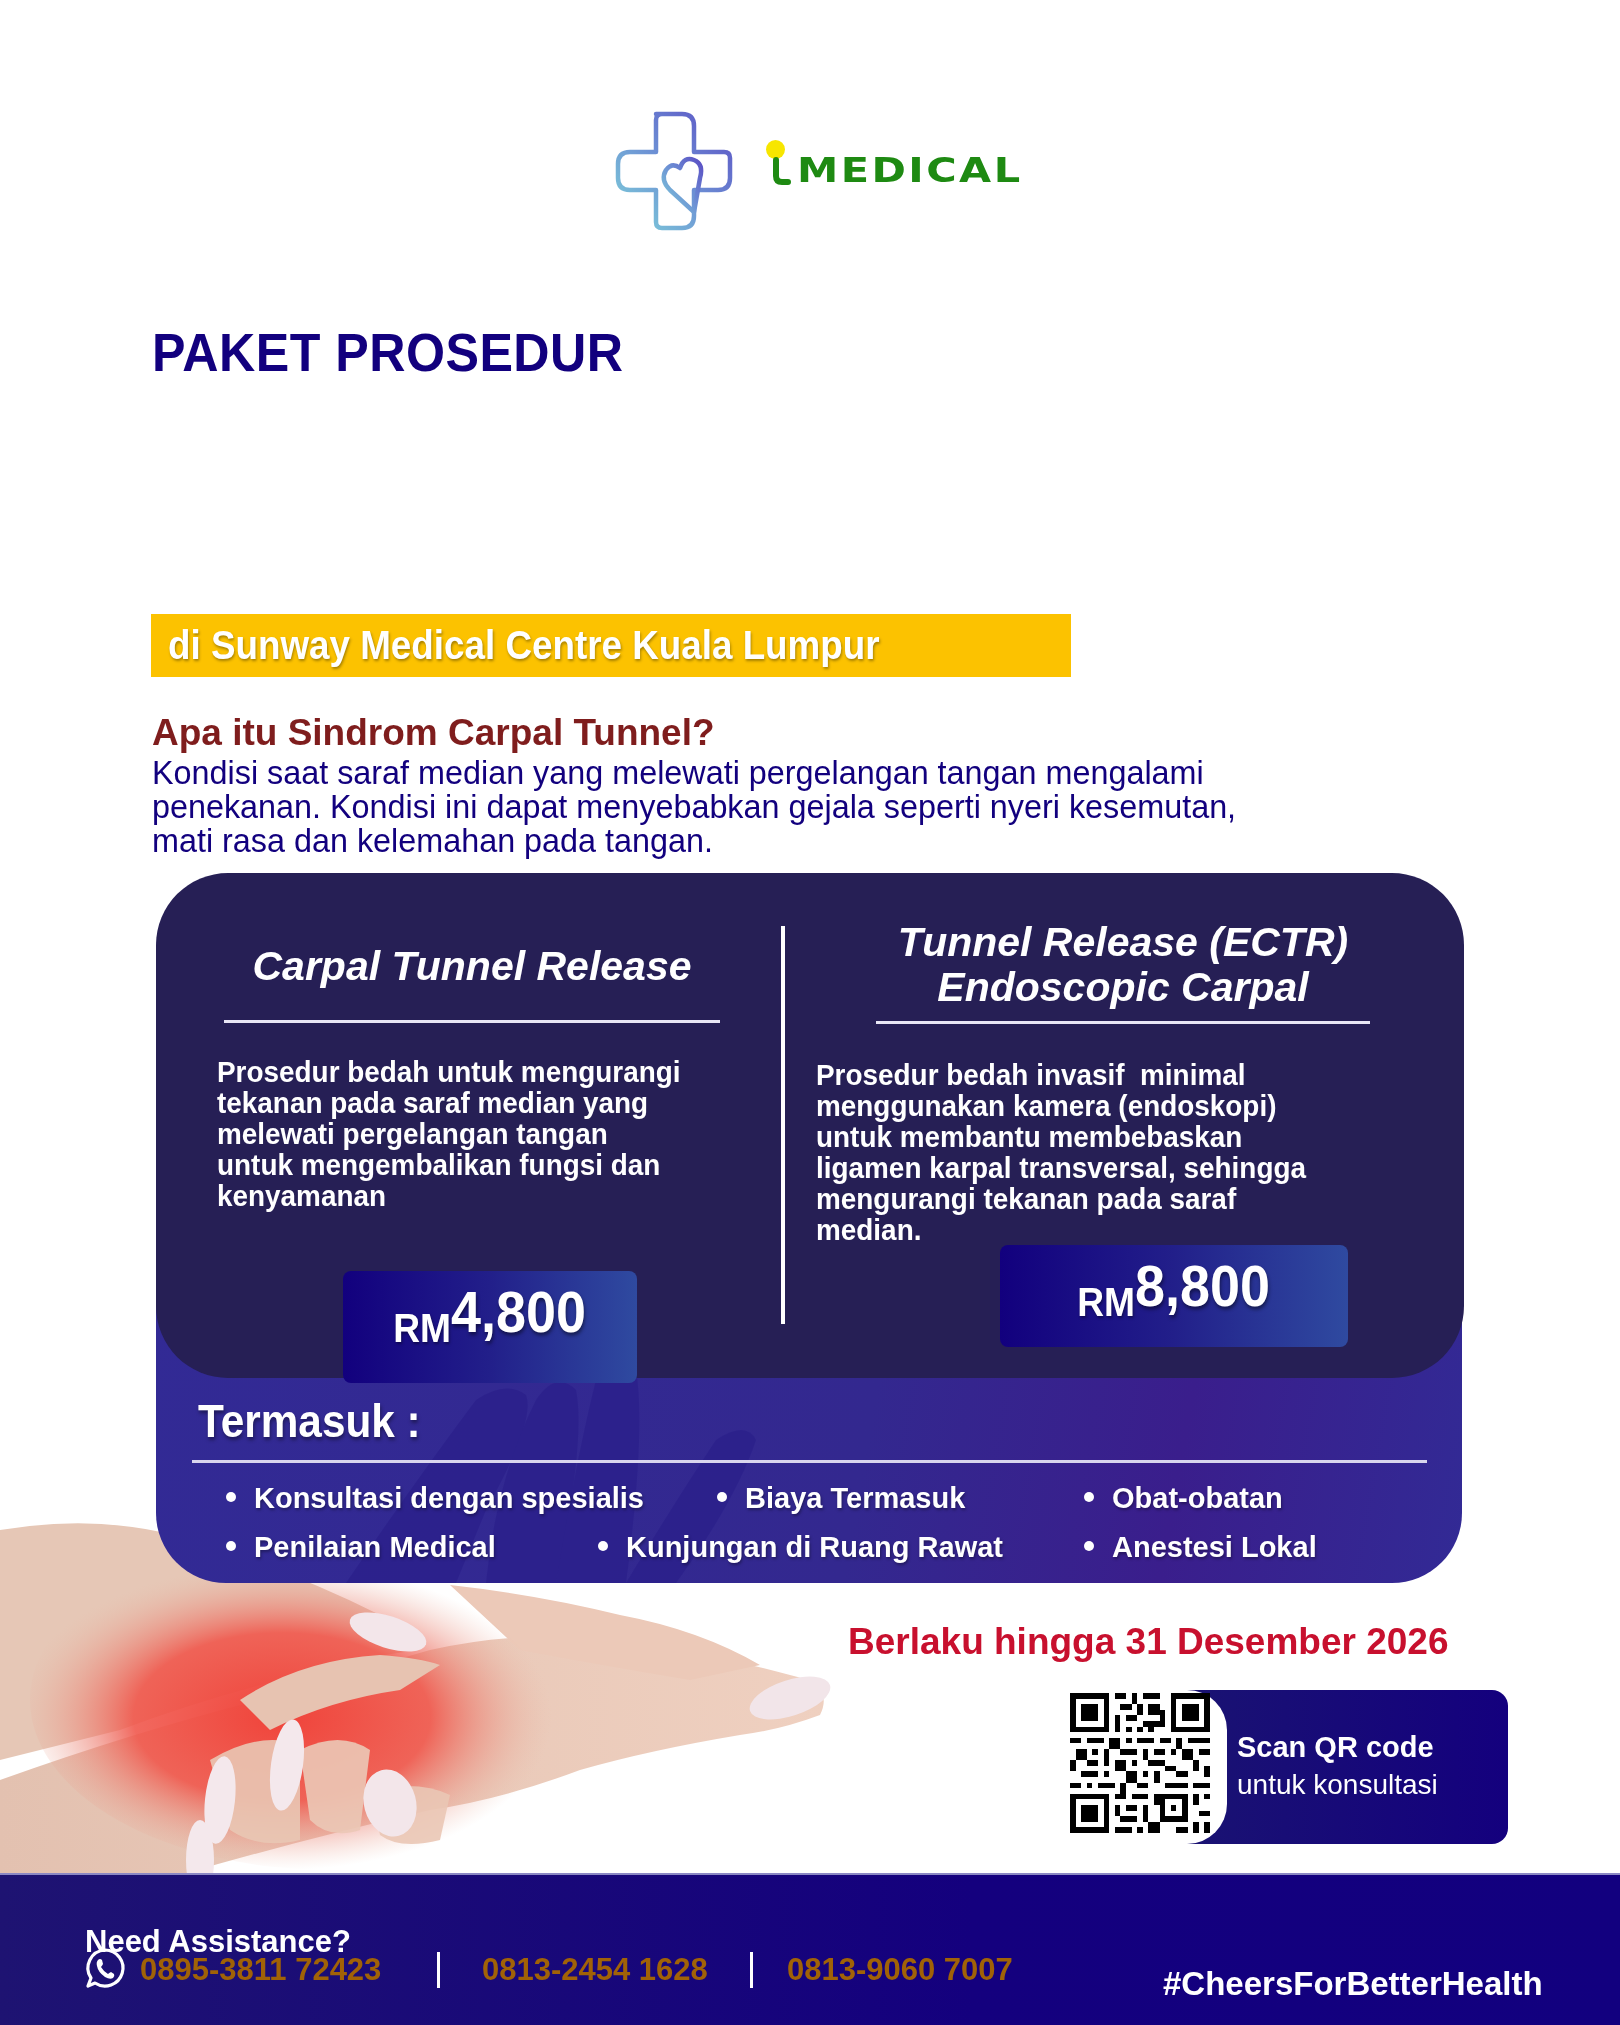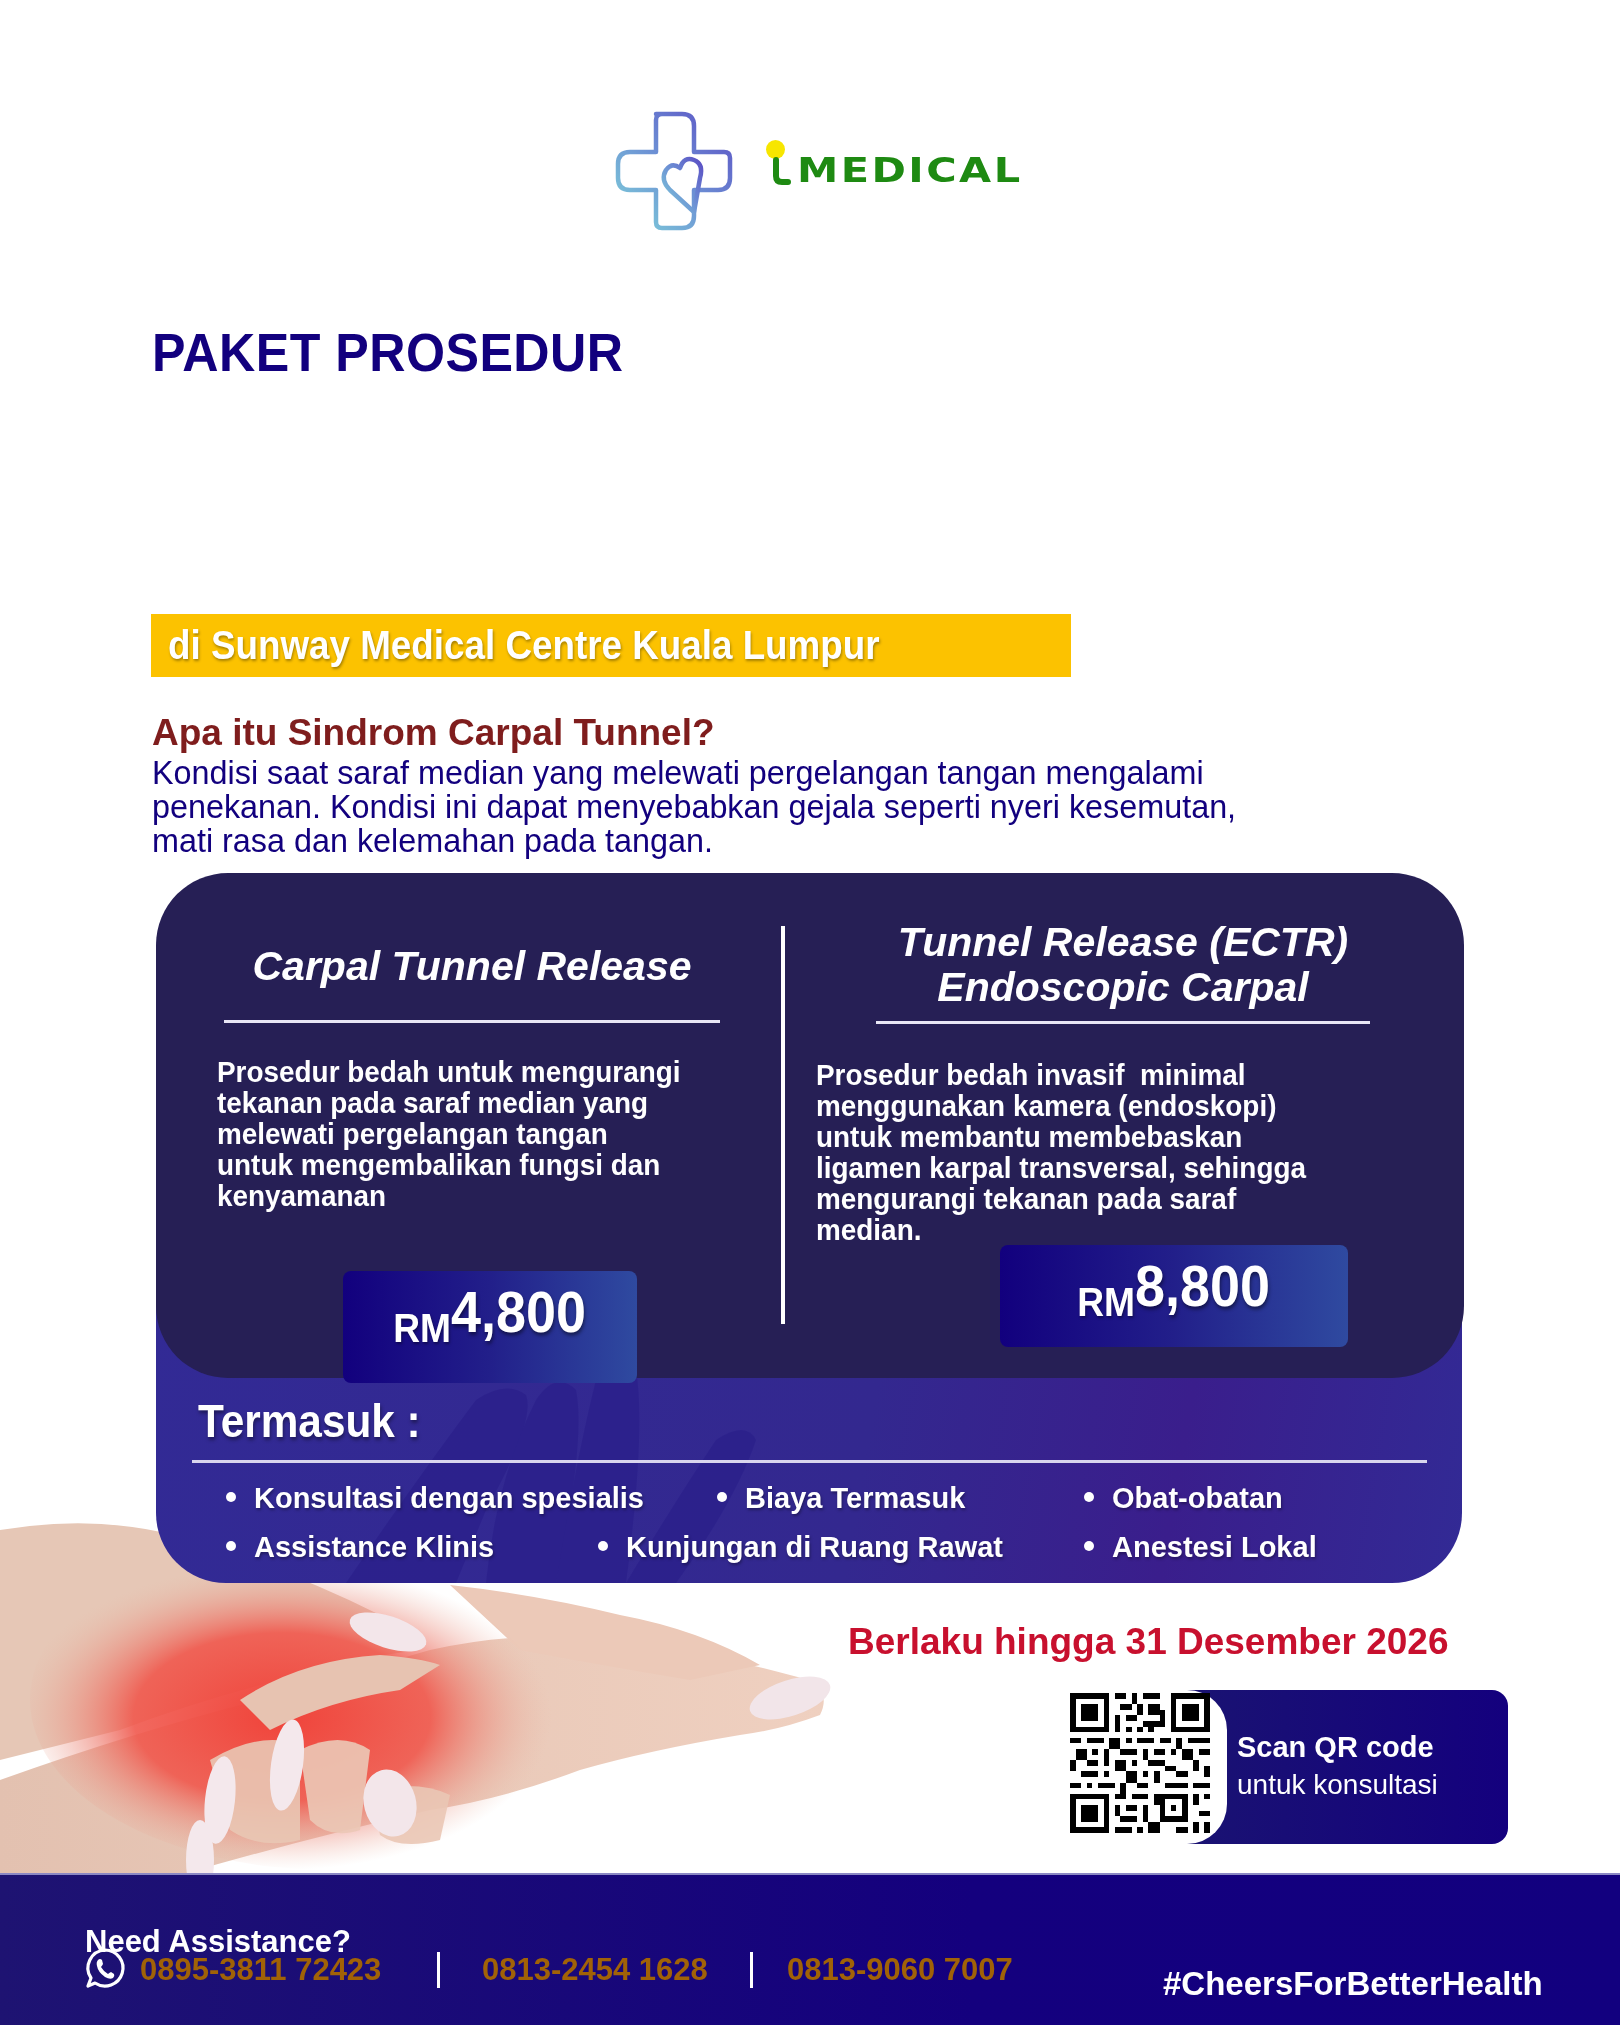--- a/index.html
+++ b/index.html
@@ -162,7 +162,7 @@
   <div class="abs incl-item" style="left:70px; top:300px;"><span class="dot"></span><span>Konsultasi dengan spesialis</span></div>
   <div class="abs incl-item" style="left:561px; top:300px;"><span class="dot"></span><span>Biaya Termasuk</span></div>
   <div class="abs incl-item" style="left:928px; top:300px;"><span class="dot"></span><span>Obat-obatan</span></div>
-  <div class="abs incl-item" style="left:70px; top:349px;"><span class="dot"></span><span>Assistance Klinis</span></div>
+  <div class="abs incl-item" style="left:70px; top:349px;"><span class="dot"></span><span>Penilaian Medical</span></div>
   <div class="abs incl-item" style="left:442px; top:349px;"><span class="dot"></span><span>Kunjungan di Ruang Rawat</span></div>
   <div class="abs incl-item" style="left:928px; top:349px;"><span class="dot"></span><span>Anestesi Lokal</span></div>
 </div>

